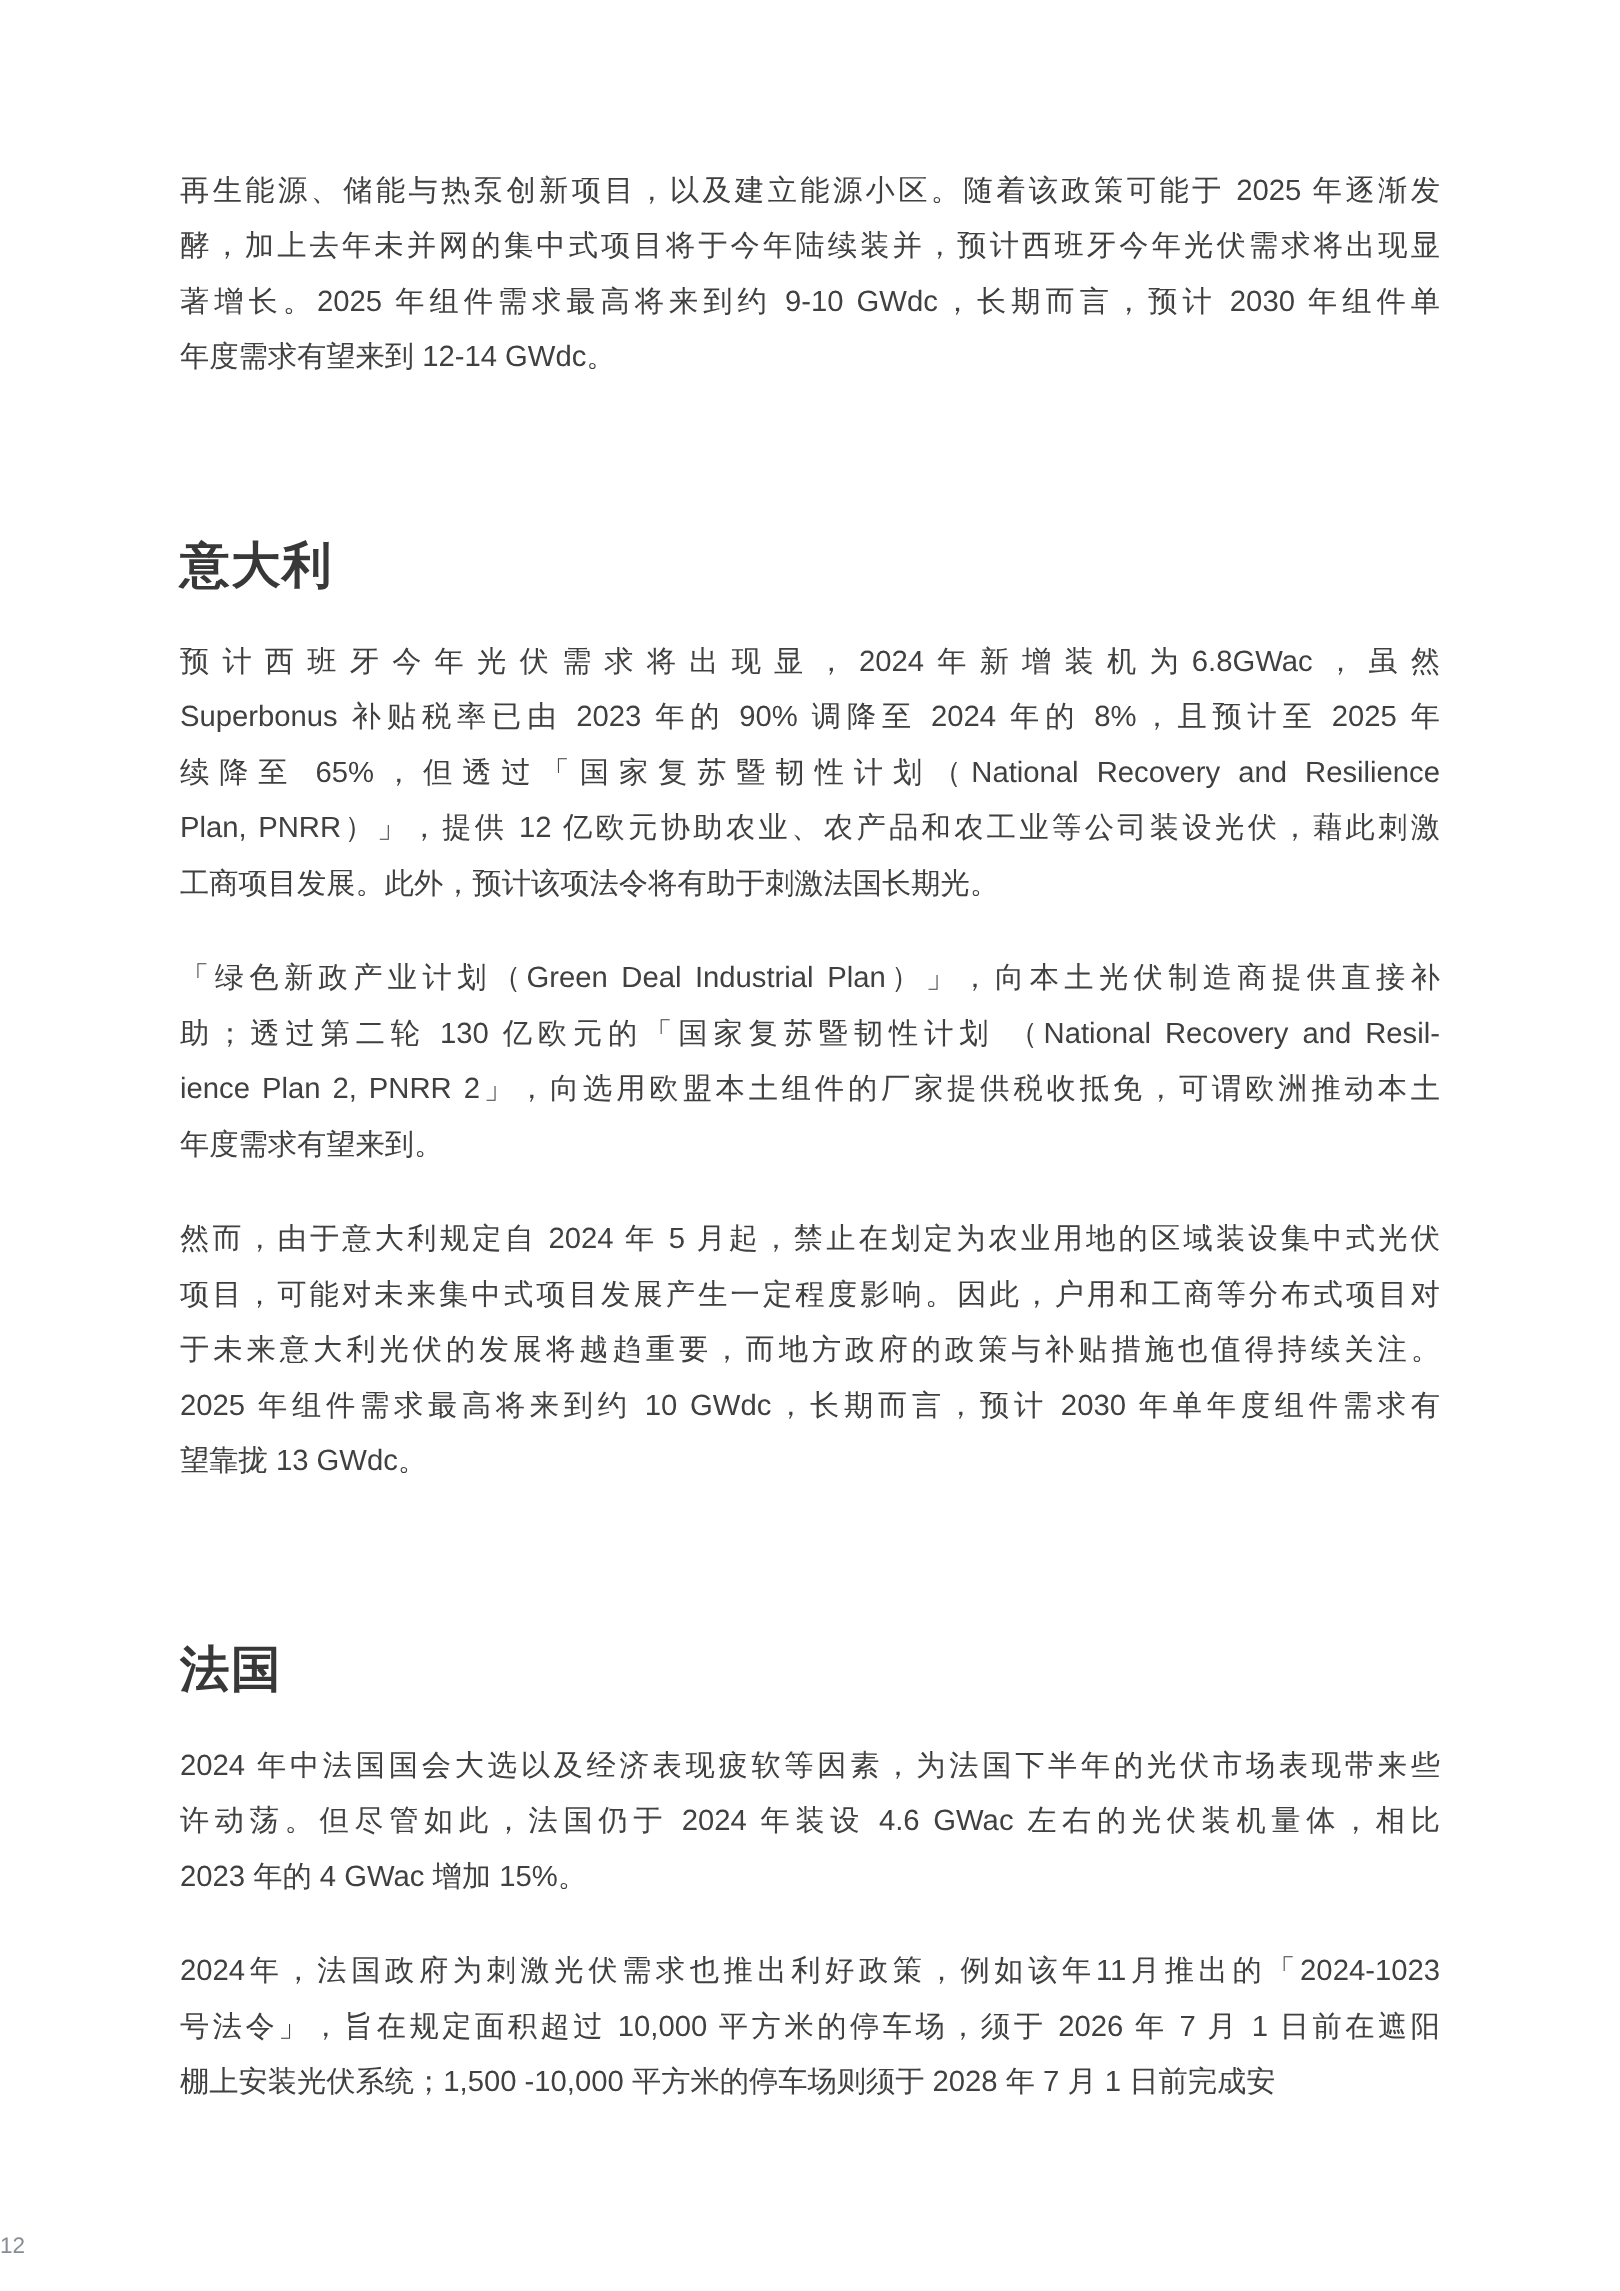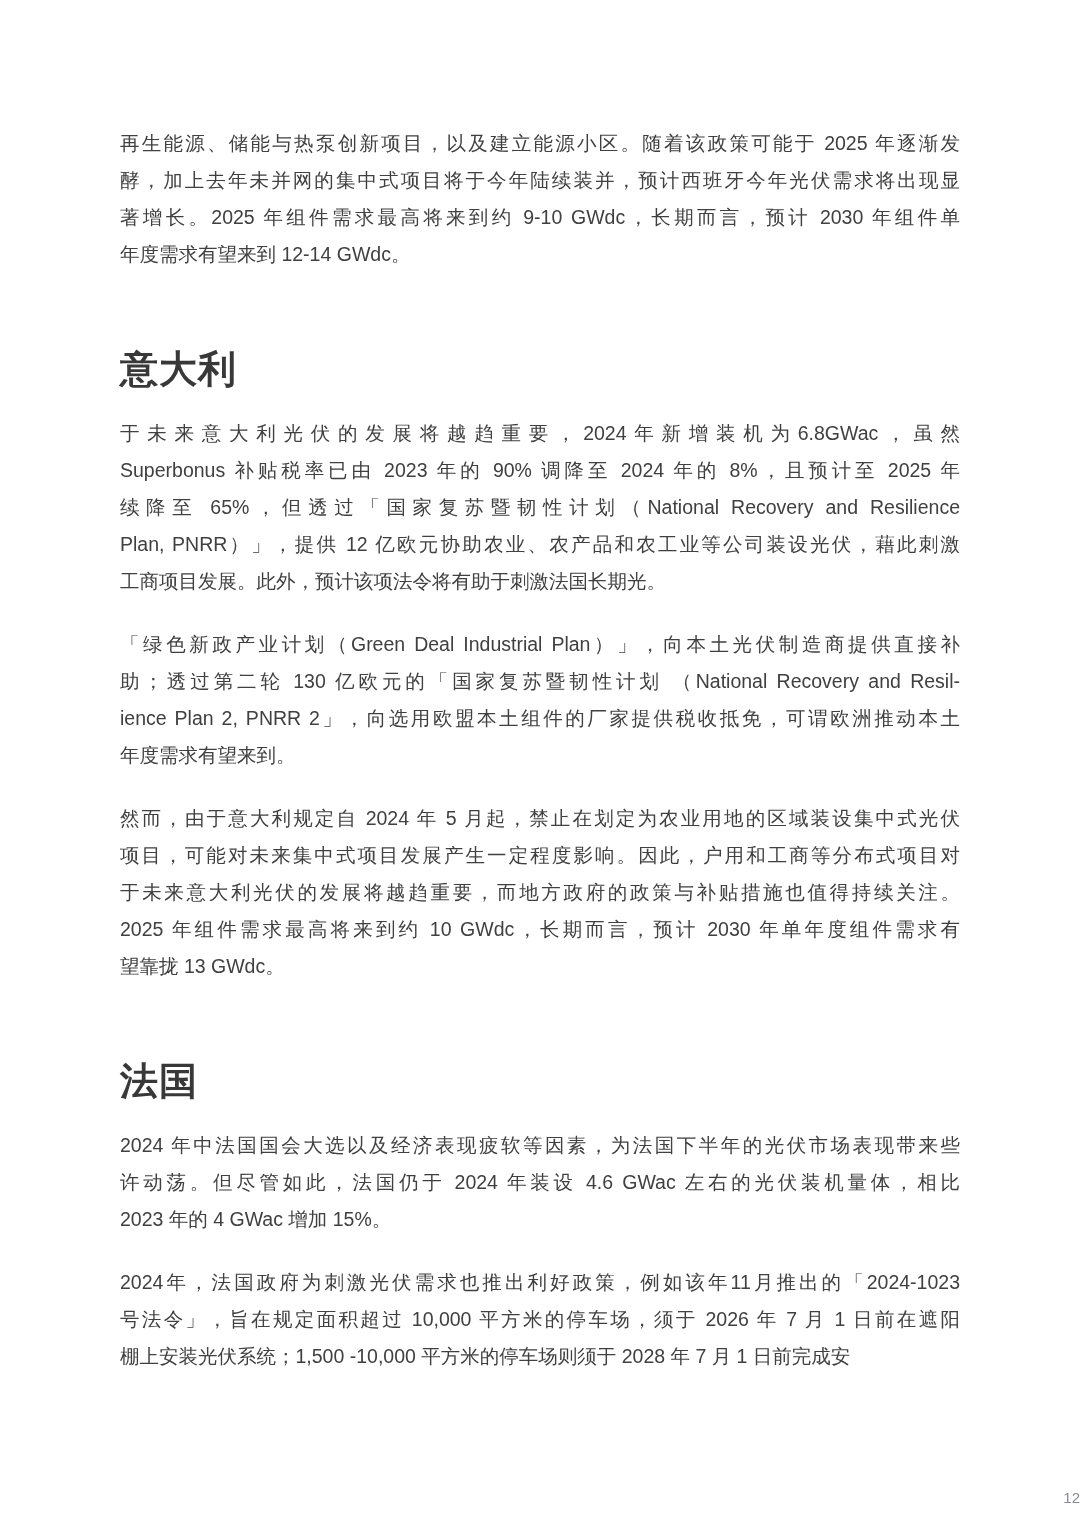--- a/index.html
+++ b/index.html
@@ -29,7 +29,7 @@
     margin: 26px 0 0 0;
   }
   .para:first-child {
-    margin-top: 16px;
+    margin-top: 0;
   }
   .heading {
     margin: 76px 0 26px 0;

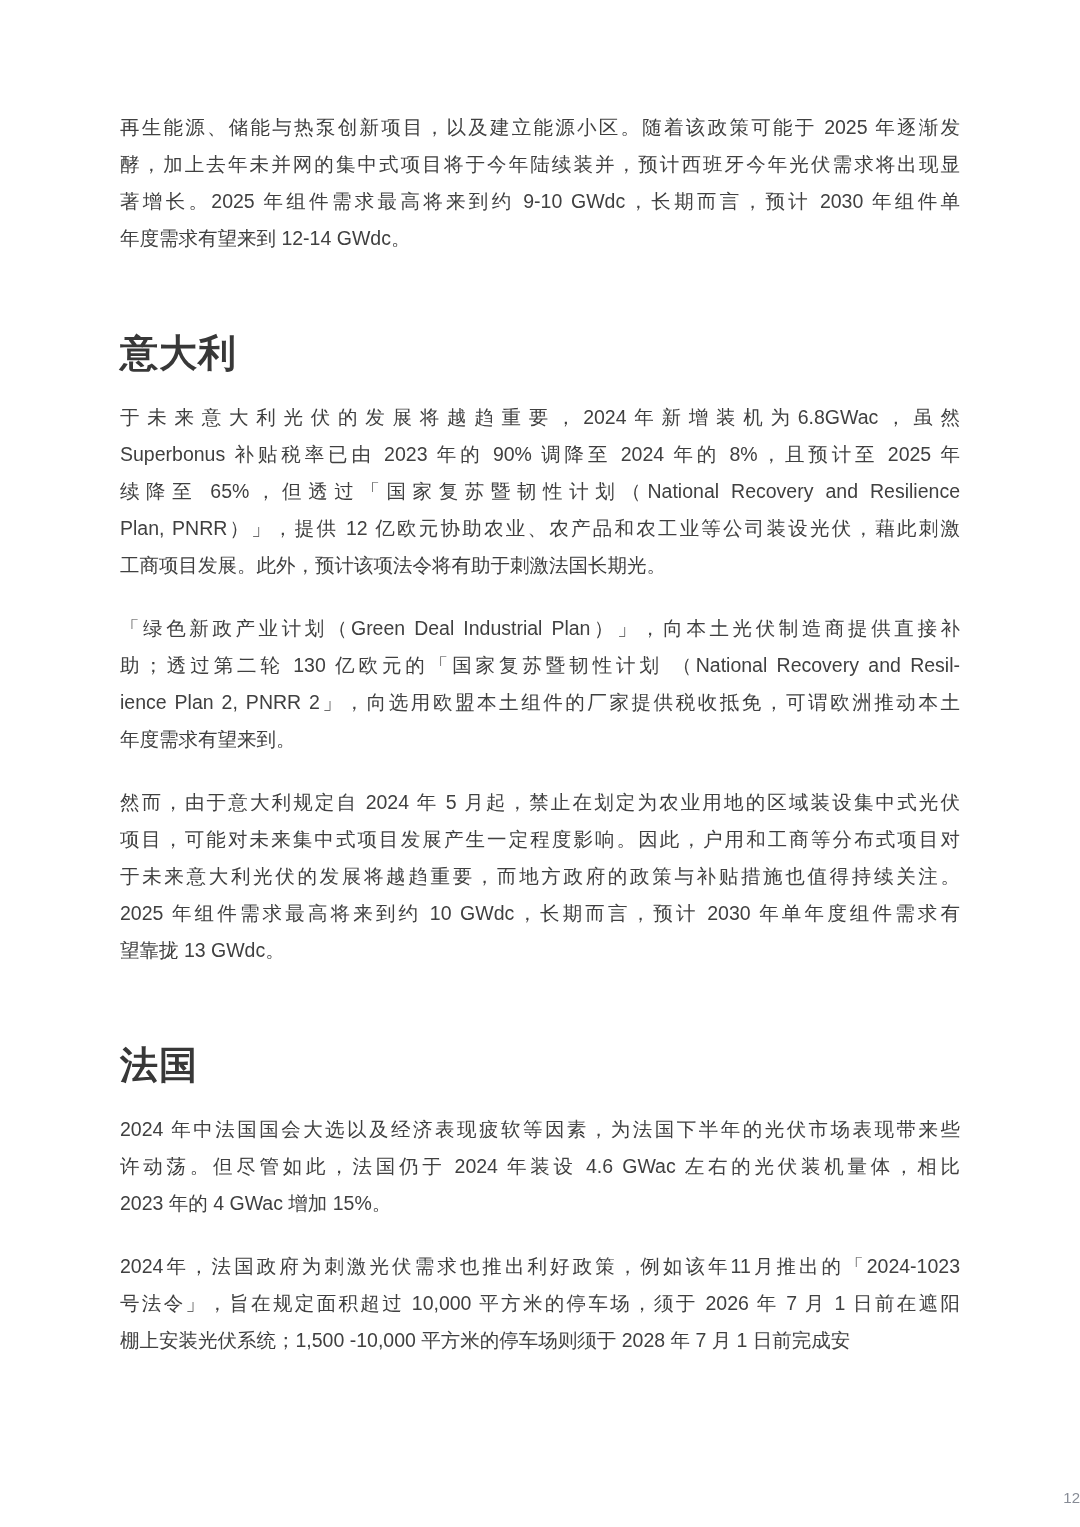--- a/index.html
+++ b/index.html
@@ -32,8 +32,8 @@
     margin-top: 0;
   }
   .heading {
-    margin: 76px 0 26px 0;
-    font-size: 38px;
+    margin: 100px 0 26px 0;
+    font-size: 33px;
     line-height: 40px;
     font-weight: 600;
     color: #383838;

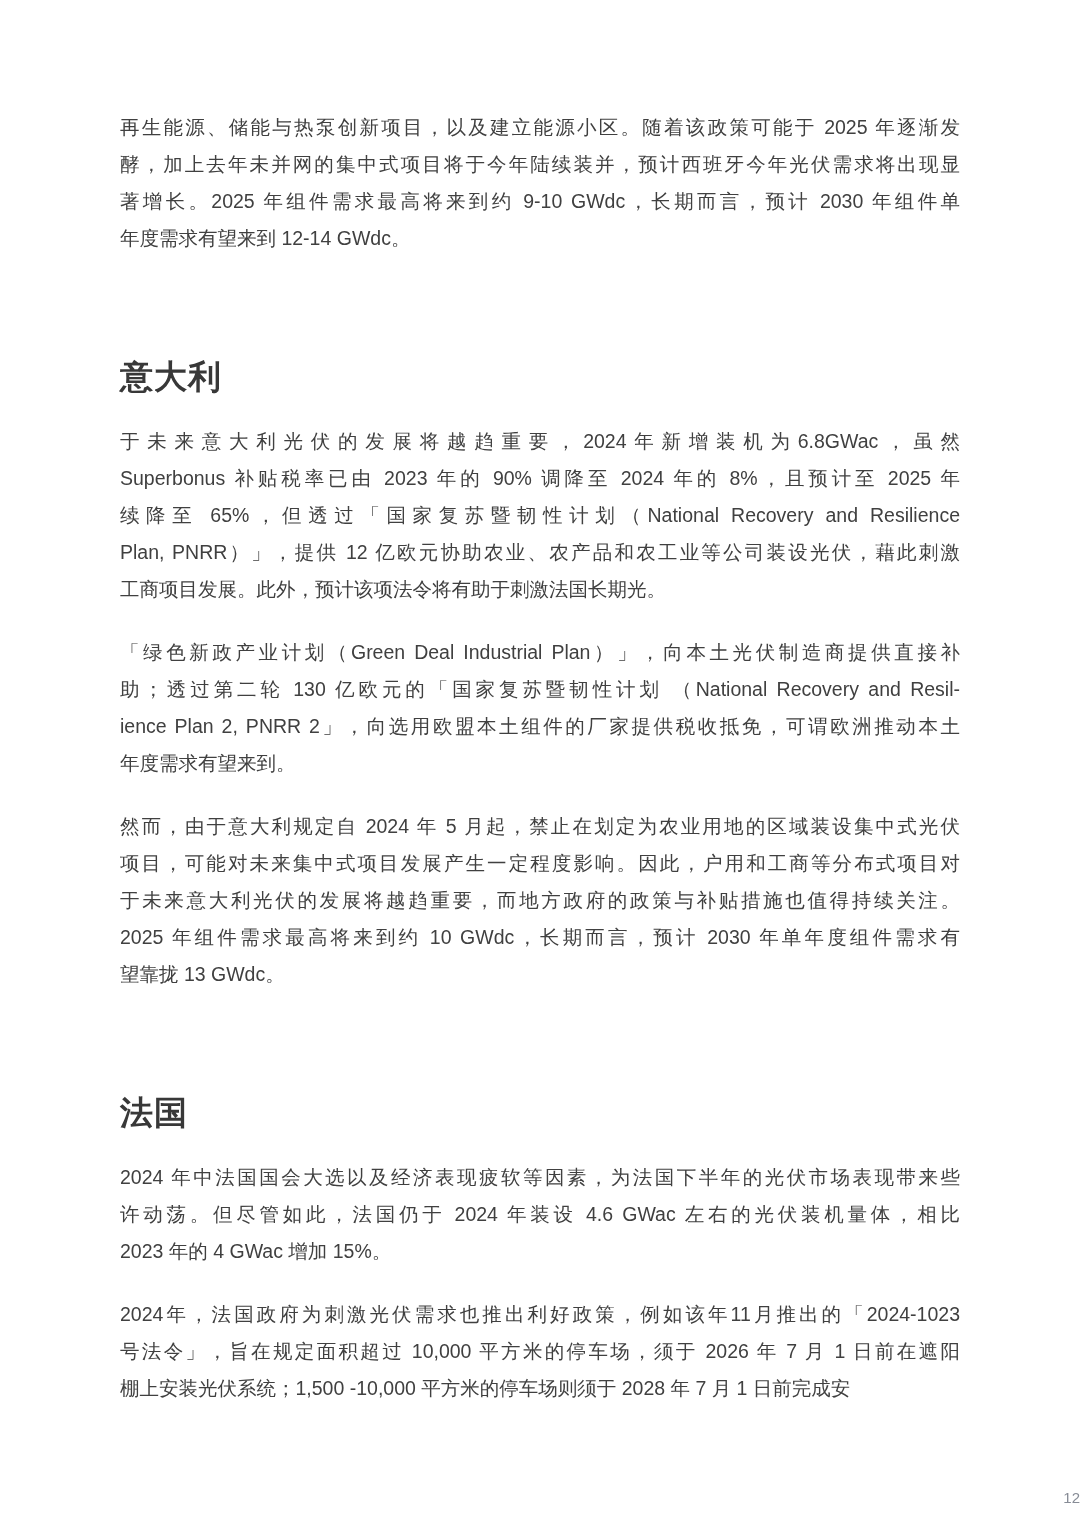--- a/index.html
+++ b/index.html
@@ -76,7 +76,7 @@
     <h2 class="heading">意大利</h2>
 
     <div class="para">
-        <div class="line">于未来意大利光伏的发展将越趋重要，2024年新增装机为6.8GWac，虽然</div>
+        <div class="line">预计西班牙今年光伏需求将出现显，2024年新增装机为6.8GWac，虽然</div>
         <div class="line">Superbonus 补贴税率已由 2023 年的 90% 调降至 2024 年的 8%，且预计至 2025 年</div>
         <div class="line">续降至 65%，但透过「国家复苏暨韧性计划（National Recovery and Resilience</div>
         <div class="line">Plan, PNRR）」，提供 12 亿欧元协助农业、农产品和农工业等公司装设光伏，藉此刺激</div>

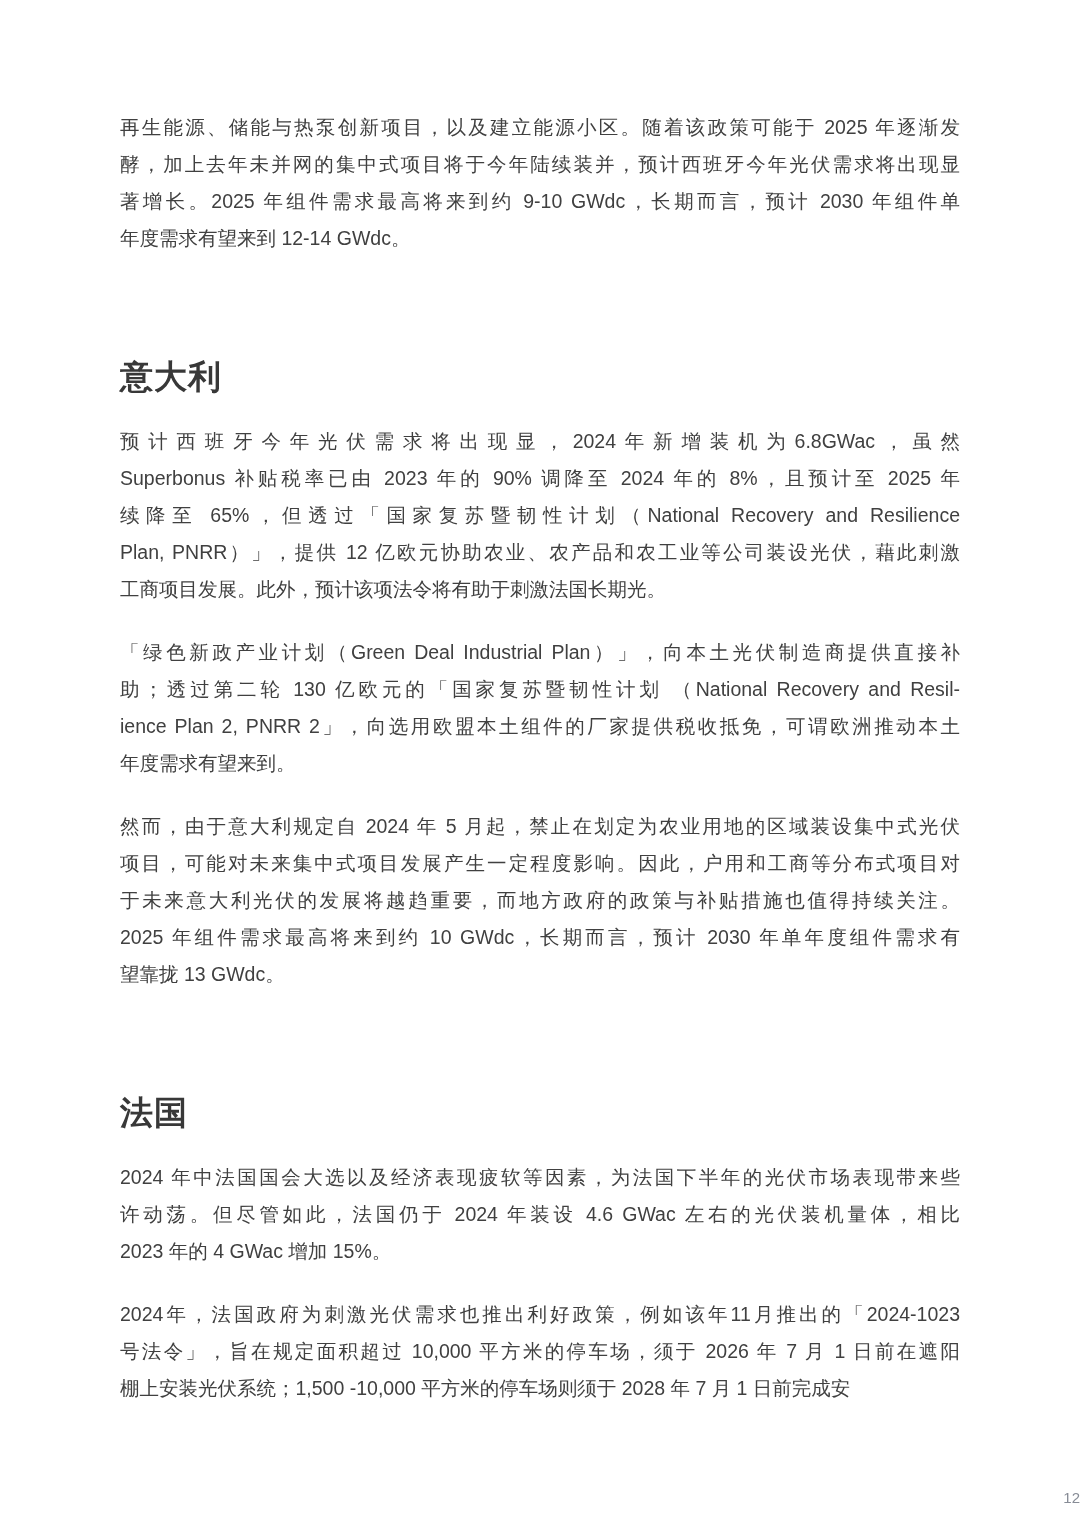--- a/index.html
+++ b/index.html
@@ -52,7 +52,7 @@
     left: 0;
     right: 0;
     bottom: 20px;
-    text-align: right;
+    text-align: left;
   }
   .page-number {
     font-size: 15px;

